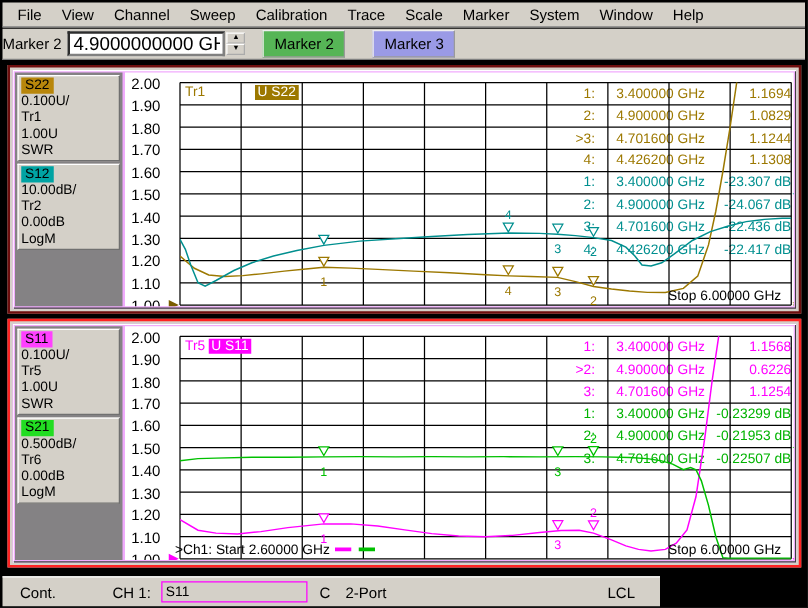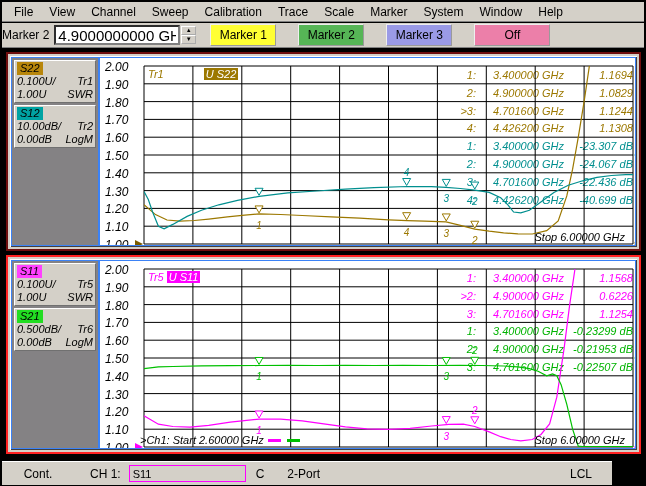--- a/index.html
+++ b/index.html
@@ -78,7 +78,6 @@
       <button class="spin-btn">▼</button>
     </div>
     <div class="tb-btns">
-        <div class="tb-btn" style="background: rgb(255, 255, 51); width: 64px;">Marker 1</div>
         <div class="tb-btn" style="background: rgb(86, 181, 86); width: 64px;">Marker 2</div>
         <div class="tb-btn" style="background: rgb(154, 154, 230); width: 64px;">Marker 3</div>
         <div class="tb-btn" style="background: rgb(236, 127, 169); width: 74px;">Off</div>

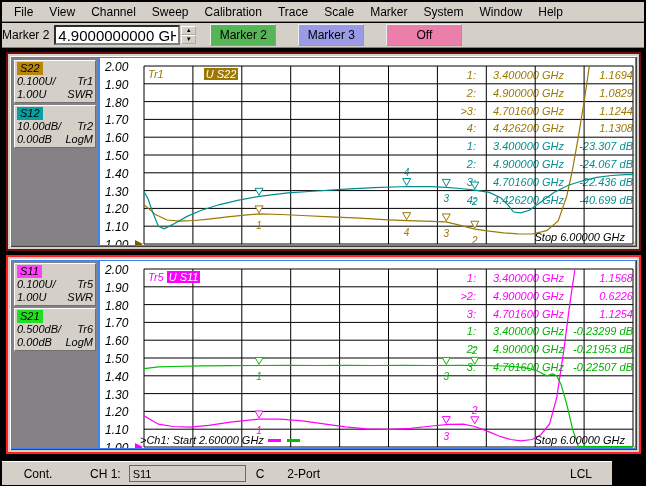--- a/index.html
+++ b/index.html
@@ -80,7 +80,6 @@
     <div class="tb-btns">
         <div class="tb-btn" style="background: rgb(86, 181, 86); width: 64px;">Marker 2</div>
         <div class="tb-btn" style="background: rgb(154, 154, 230); width: 64px;">Marker 3</div>
-        <div class="tb-btn" style="background: rgb(236, 127, 169); width: 74px;">Off</div>
       </div>
   </div>
 

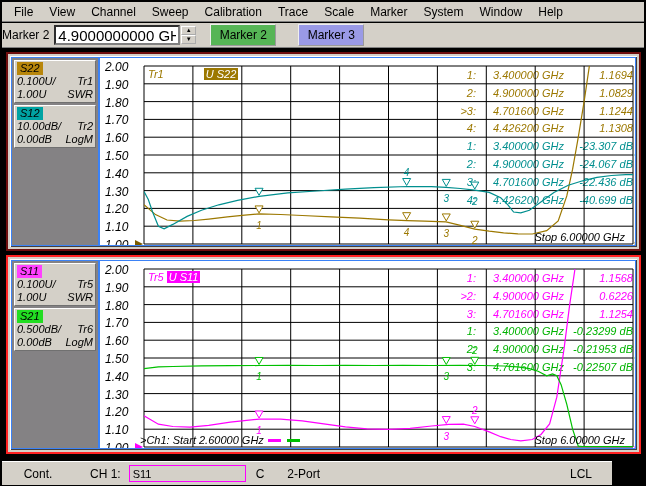--- a/index.html
+++ b/index.html
@@ -23,8 +23,8 @@
     display:flex;align-items:center;justify-content:center;cursor:default;}
   
   .vna-window{position:absolute;left:6px;width:635px;height:199px;background:#d4d0c8;box-sizing:border-box;}
-  .vna-window .inner{position:absolute;inset:2px;background:#3b82f6;
-    box-shadow:inset 1px 1px 0 #fff, inset -1px -1px 0 #404040;font-style:italic;}
+  .vna-window .inner{position:absolute;inset:2px;background:#f0abfc;
+    box-shadow:inset 1px 1px 0 #fff, inset -1px -1px 0 #404040;}
   .sidebar{position:absolute;left:2px;top:2px;bottom:2px;width:86px;background:#848284;}
   .trace-box{margin:2px 2px 1px 2px;background:#d4d0c8;border:1px solid;
     border-color:#fff #707070 #707070 #fff;padding:1px 2px;font-size:11px;line-height:13px;}

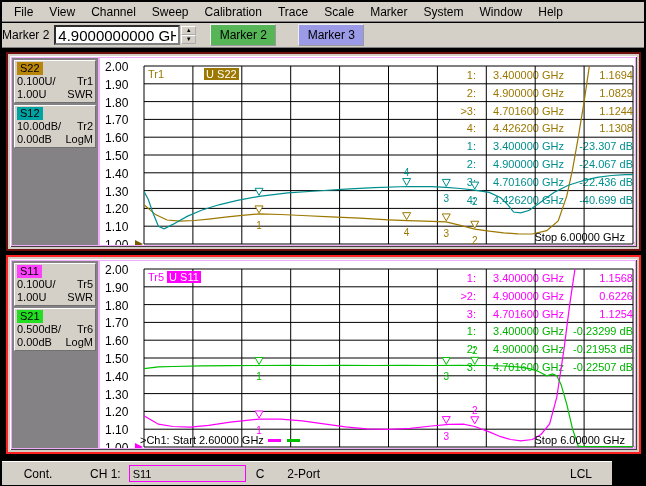--- a/index.html
+++ b/index.html
@@ -29,7 +29,7 @@
   .trace-box{margin:2px 2px 1px 2px;background:#d4d0c8;border:1px solid;
     border-color:#fff #707070 #707070 #fff;padding:1px 2px;font-size:11px;line-height:13px;}
   .trace-box .badge{display:inline-block;padding:0 3px;font-size:11px;}
-  .tb-row{display:flex;justify-content:space-between;}
+  .tb-row{display:flex;justify-content:space-between;flex-direction:column;}
   .plot{position:absolute;left:90px;top:2px;right:2px;bottom:2px;background:#fff;overflow:hidden;}
   .ytick{position:absolute;left:5px;font-size:12px;width:32px;}
   .plot-title{position:absolute;left:48px;top:10px;font-size:11px;z-index:5;}

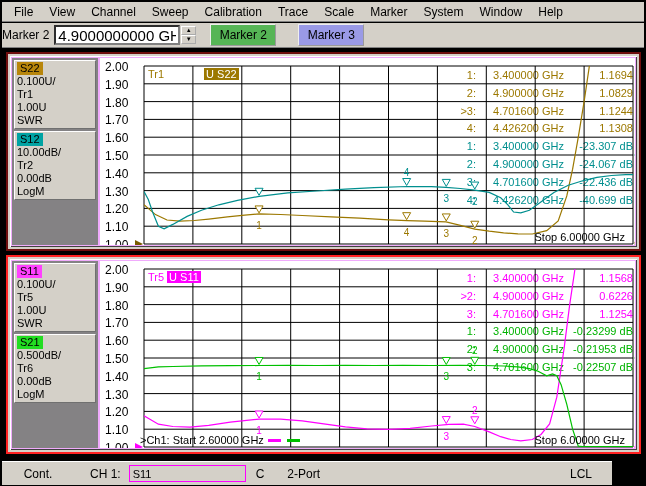--- a/index.html
+++ b/index.html
@@ -152,7 +152,7 @@
           <div class="readout-row" style="top: 135.6px; color: rgb(0, 143, 143);">
             <span class="ro-num">4:</span>
             <span class="ro-freq">4.426200 GHz</span>
-            <span class="ro-val">-40.699 dB</span>
+            <span class="ro-val">-22.417 dB</span>
           </div>
           <div class="axis-label axis-stop">Stop 6.00000 GHz</div>
           <svg width="545" height="194">

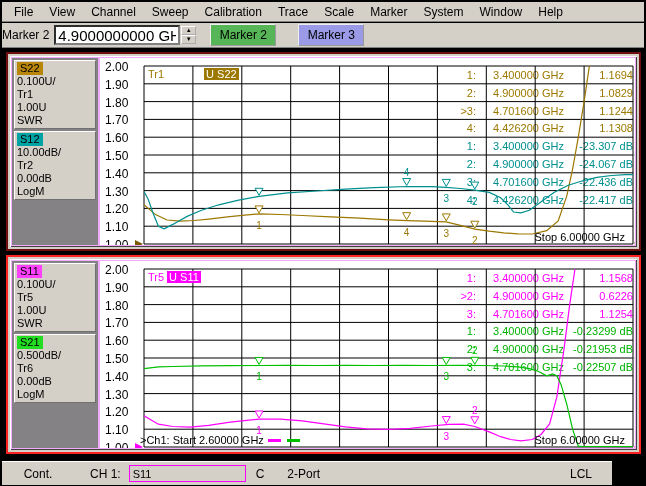--- a/index.html
+++ b/index.html
@@ -42,8 +42,8 @@
   .dash{display:inline-block;width:13px;height:3px;margin:0 2px 2px 4px;vertical-align:middle;}
   .plot svg{position:absolute;left:0;top:0;z-index:3;pointer-events:none;}
   
-  .statusbar{position:absolute;left:2px;top:461px;width:610px;height:23px;background:#d4d0c8;
-    display:flex;align-items:center;font-size:12px;border-top:1px solid #fff;text-align:center;}
+  .statusbar{position:absolute;left:2px;top:461px;width:526px;height:23px;background:#d4d0c8;
+    display:flex;align-items:center;font-size:12px;border-top:1px solid #fff;}
   .sb-mode{margin-left:14px;width:44px;}
   .sb-ch{margin-left:30px;margin-right:8px;}
   .sb-parambox{width:112px;height:15px;border:1px solid #ff00ff;font-size:11px;

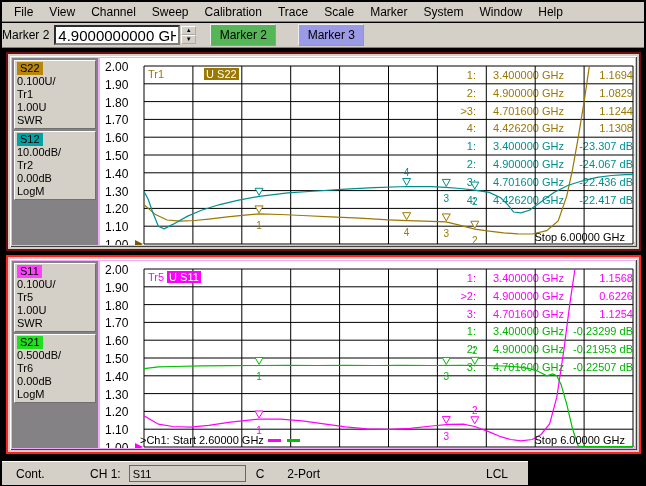--- a/index.html
+++ b/index.html
@@ -48,7 +48,7 @@
   .sb-ch{margin-left:30px;margin-right:8px;}
   .sb-parambox{width:112px;height:15px;border:1px solid #ff00ff;font-size:11px;
     padding-left:3px;display:flex;align-items:center;}
-  .sb-cal-c{margin-left:10px;} .sb-cal{margin-left:23px;}
+  .sb-cal-c{margin-left:10px;} .sb-cal{margin-left:12px;}
   .sb-lcl{margin-left:auto;margin-right:20px;}
 </style>
 </head>

